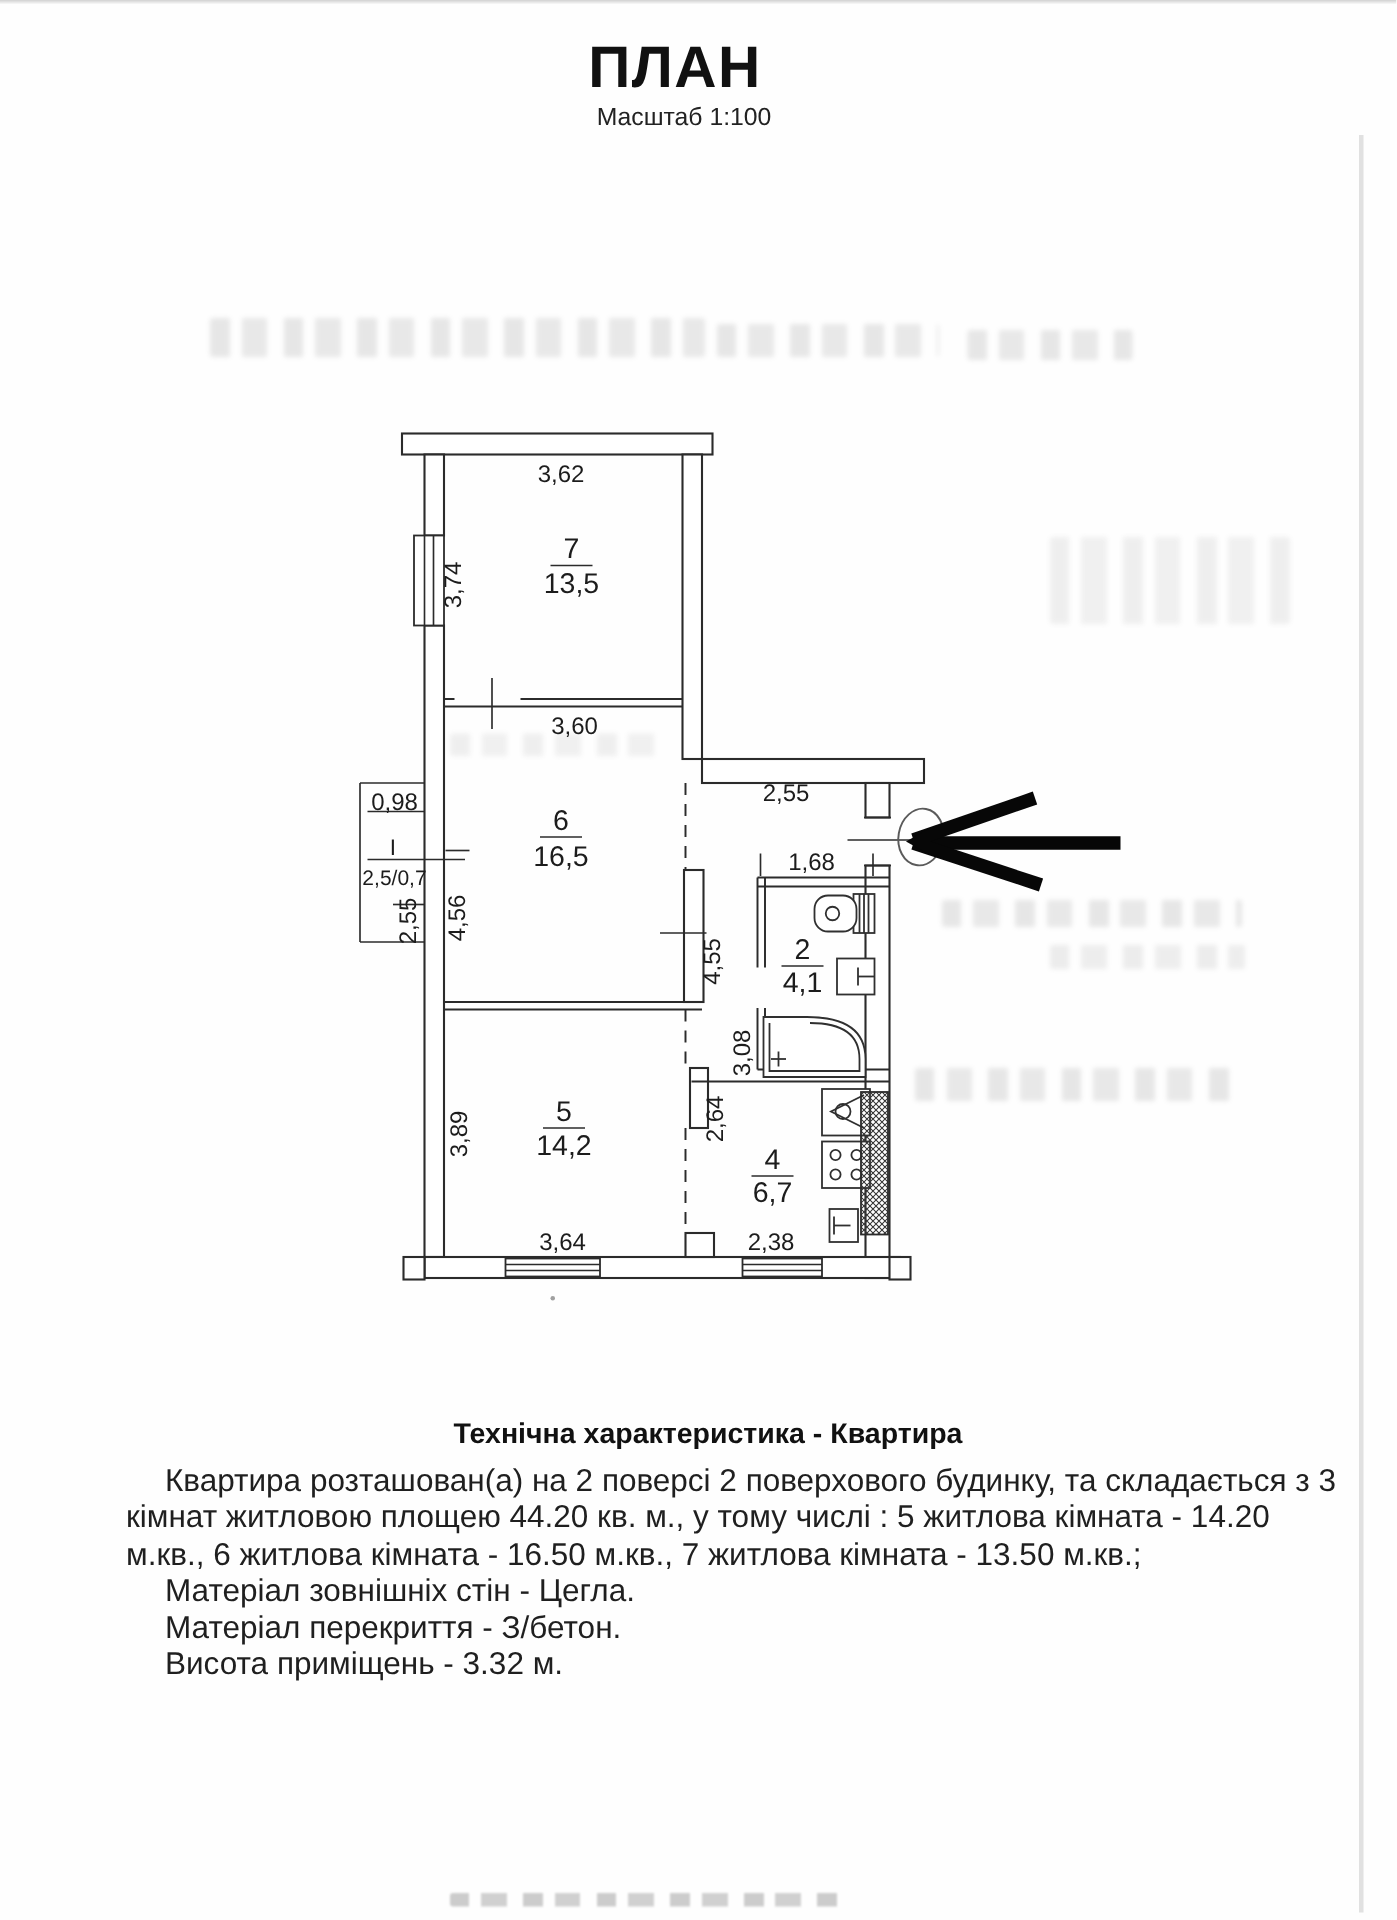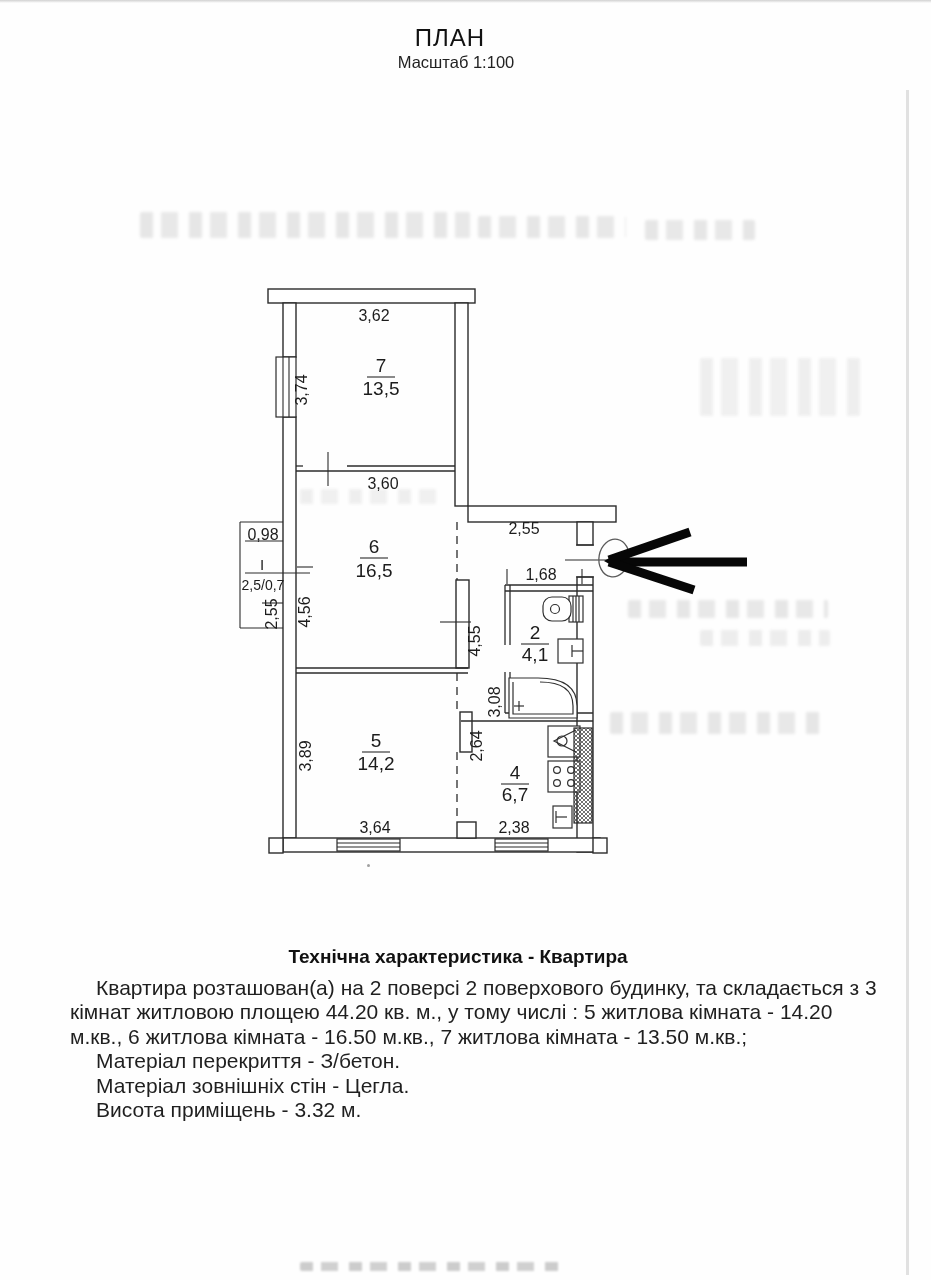--- a/index.html
+++ b/index.html
@@ -11,7 +11,7 @@
   }
   
   .title-block{position:absolute;left:0;top:24px;width:900px;text-align:center;}
-  .plan-title{font-size:24px;font-weight:normal;letter-spacing:1px;color:#111;}
+  .plan-title{font-size:39px;font-weight:bold;letter-spacing:1px;color:#111;}
   .plan-scale{font-size:16.5px;margin-top:1px;color:#222;padding-left:12px;}
   
   svg.plan{position:absolute;left:0;top:0;width:931px;height:1280px;}

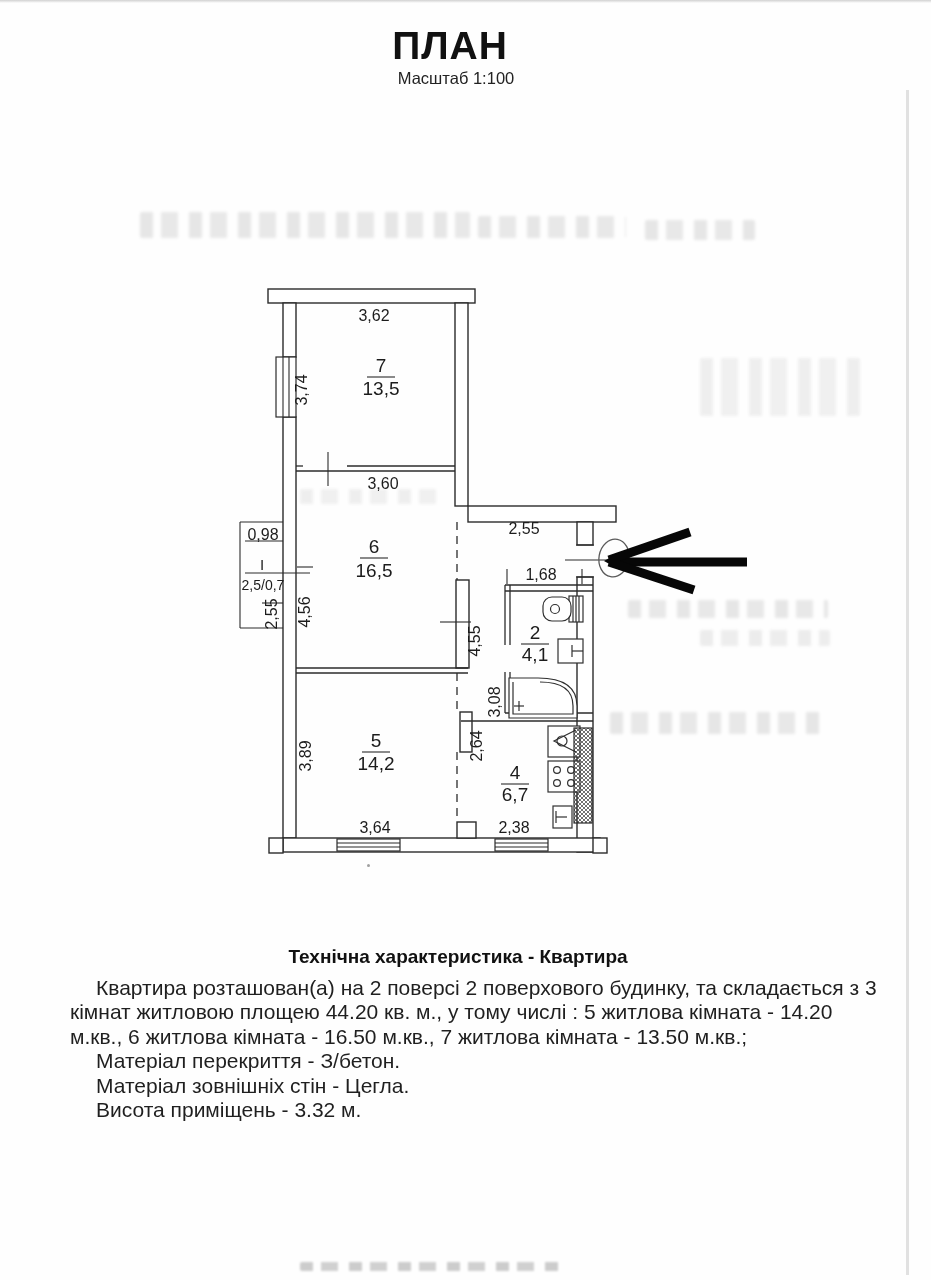--- a/index.html
+++ b/index.html
@@ -32,7 +32,7 @@
   .bnum{font-size:15px;}
   .barea{font-size:14px;}
   
-  .specs{position:absolute;left:70px;top:946px;width:812px;}
+  .specs{position:absolute;left:84px;top:946px;width:812px;}
   .specs-heading{font-size:19px;font-weight:bold;text-align:center;margin:0 36px 8px 0;color:#111;}
   .specs p{font-size:21px;line-height:24.4px;margin:0;color:#1f1f1f;}
   .specs p.indent{text-indent:26px;}

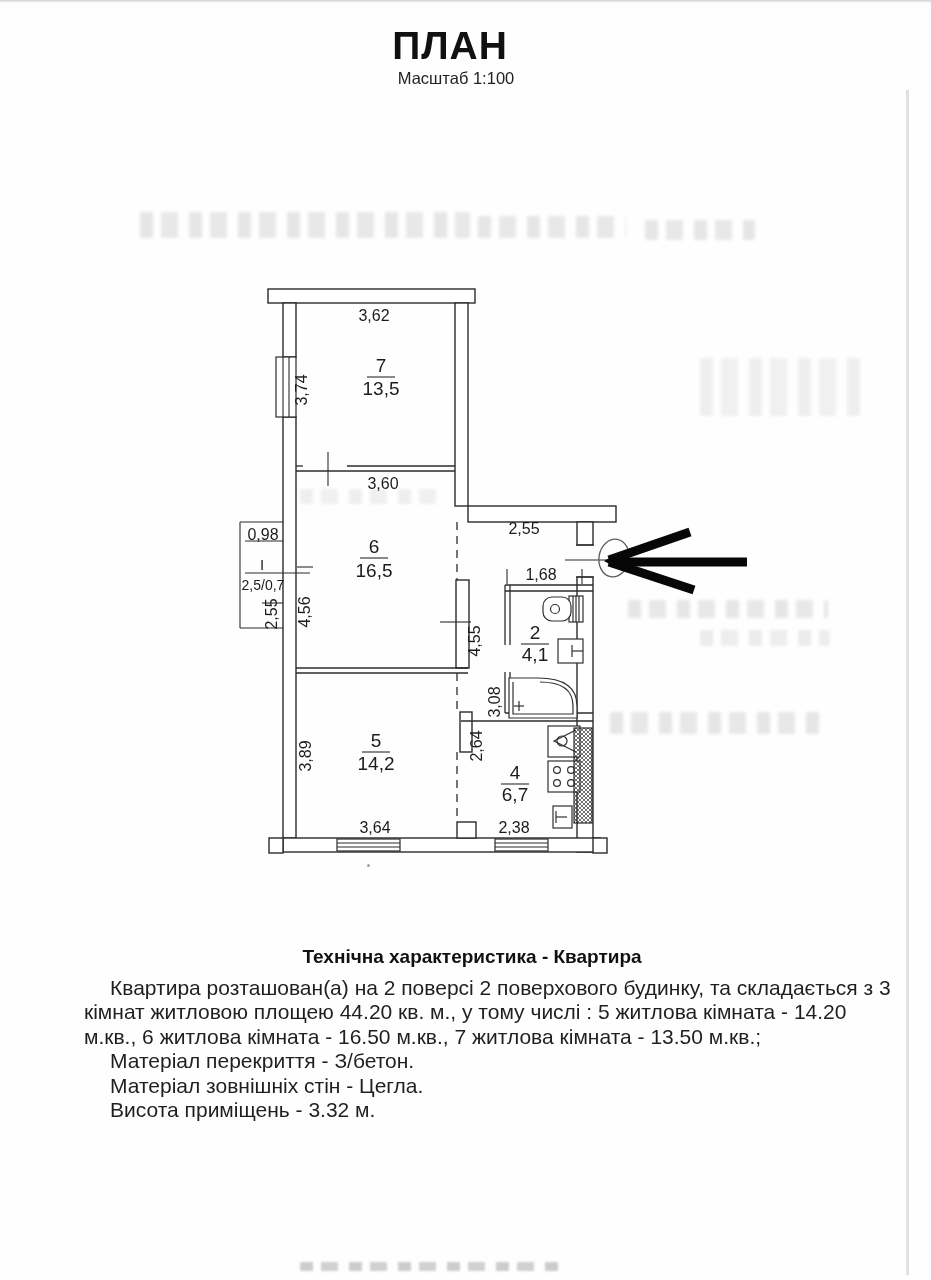--- a/index.html
+++ b/index.html
@@ -244,8 +244,8 @@
 <section class="specs">
   <h2 class="specs-heading">Технічна характеристика - Квартира</h2>
   <p class="indent">Квартира розташован(а) на 2 поверсі 2 поверхового будинку, та складається з 3 кімнат житловою площею 44.20 кв. м., у тому числі : 5 житлова кімната - 14.20 м.кв., 6 житлова кімната - 16.50 м.кв., 7 житлова кімната - 13.50 м.кв.;</p>
+  <p class="indent">Матеріал зовнішніх стін - Цегла.</p>
   <p class="indent">Матеріал перекриття - З/бетон.</p>
-  <p class="indent">Матеріал зовнішніх стін - Цегла.</p>
   <p class="indent">Висота приміщень - 3.32 м.</p>
 </section>
 

